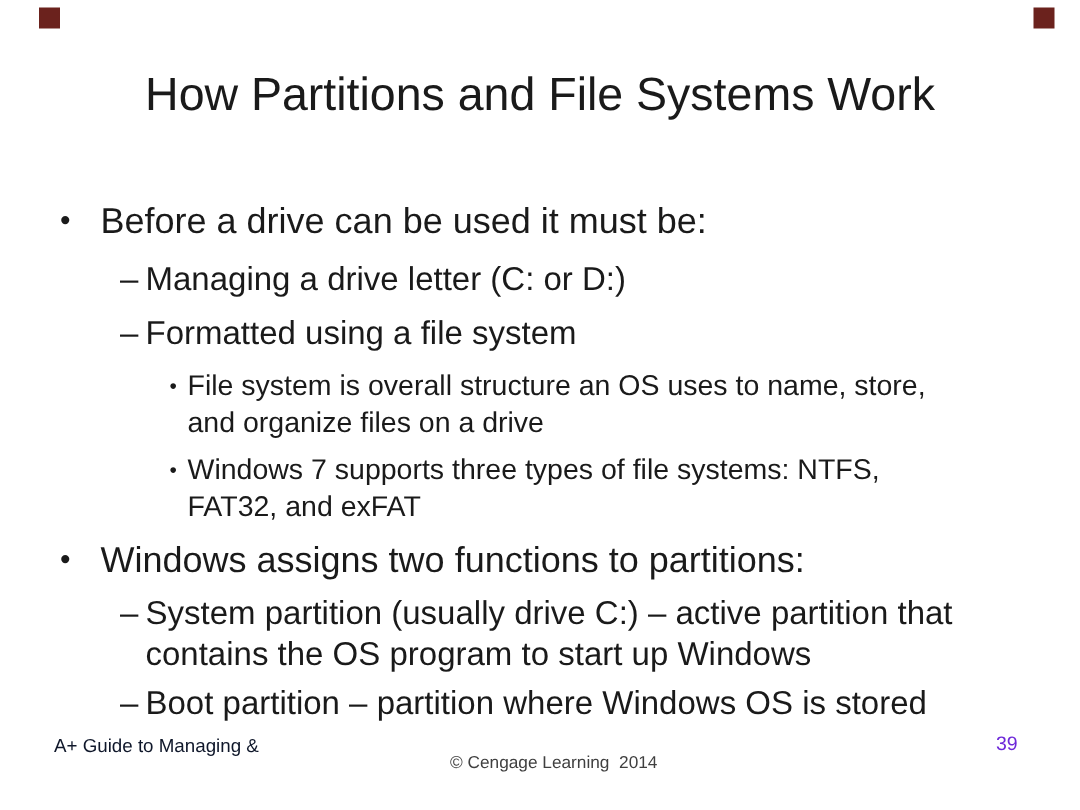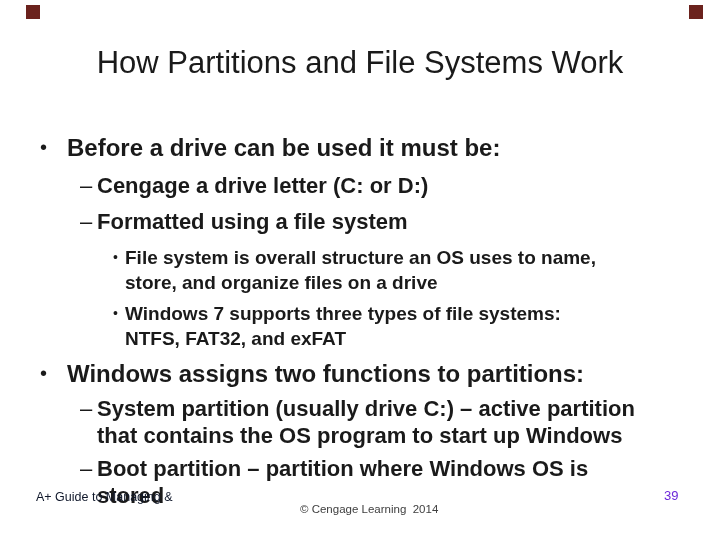--- a/index.html
+++ b/index.html
@@ -35,7 +35,7 @@
 
   .row { display: flex; align-items: flex-start; }
   .row .marker { flex: 0 0 auto; }
-  .row .text   { flex: 1 1 auto; font-weight: bold; }
+  .row .text   { flex: 1 1 auto; }
 
   .l1 { margin-left: 40px; font-size: 24px; line-height: 29px; }
   .l1 .marker { width: 27px; font-size: 20px; line-height: 29px; }

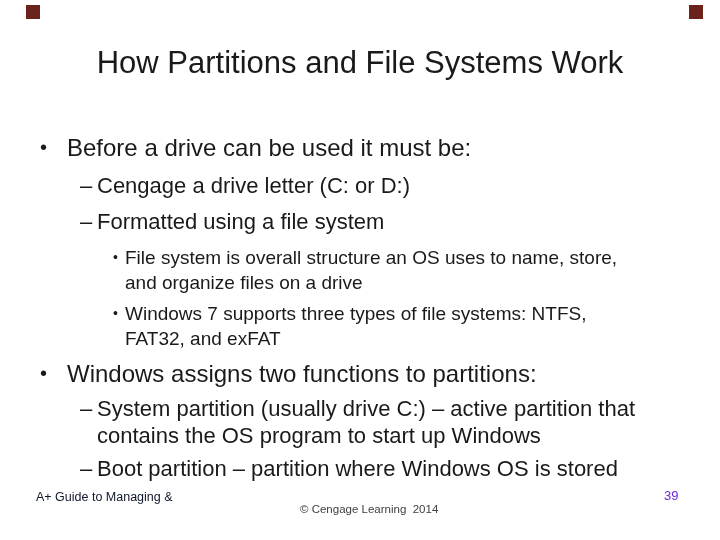--- a/index.html
+++ b/index.html
@@ -95,7 +95,7 @@
 
     <div class="row l2 mt10">
       <span class="marker">–</span>
-      <span class="text">Cengage a drive letter (C: or D:)</span>
+      <span class="text">Managing a drive letter (C: or D:)</span>
     </div>
 
     <div class="row l2 mt9">

